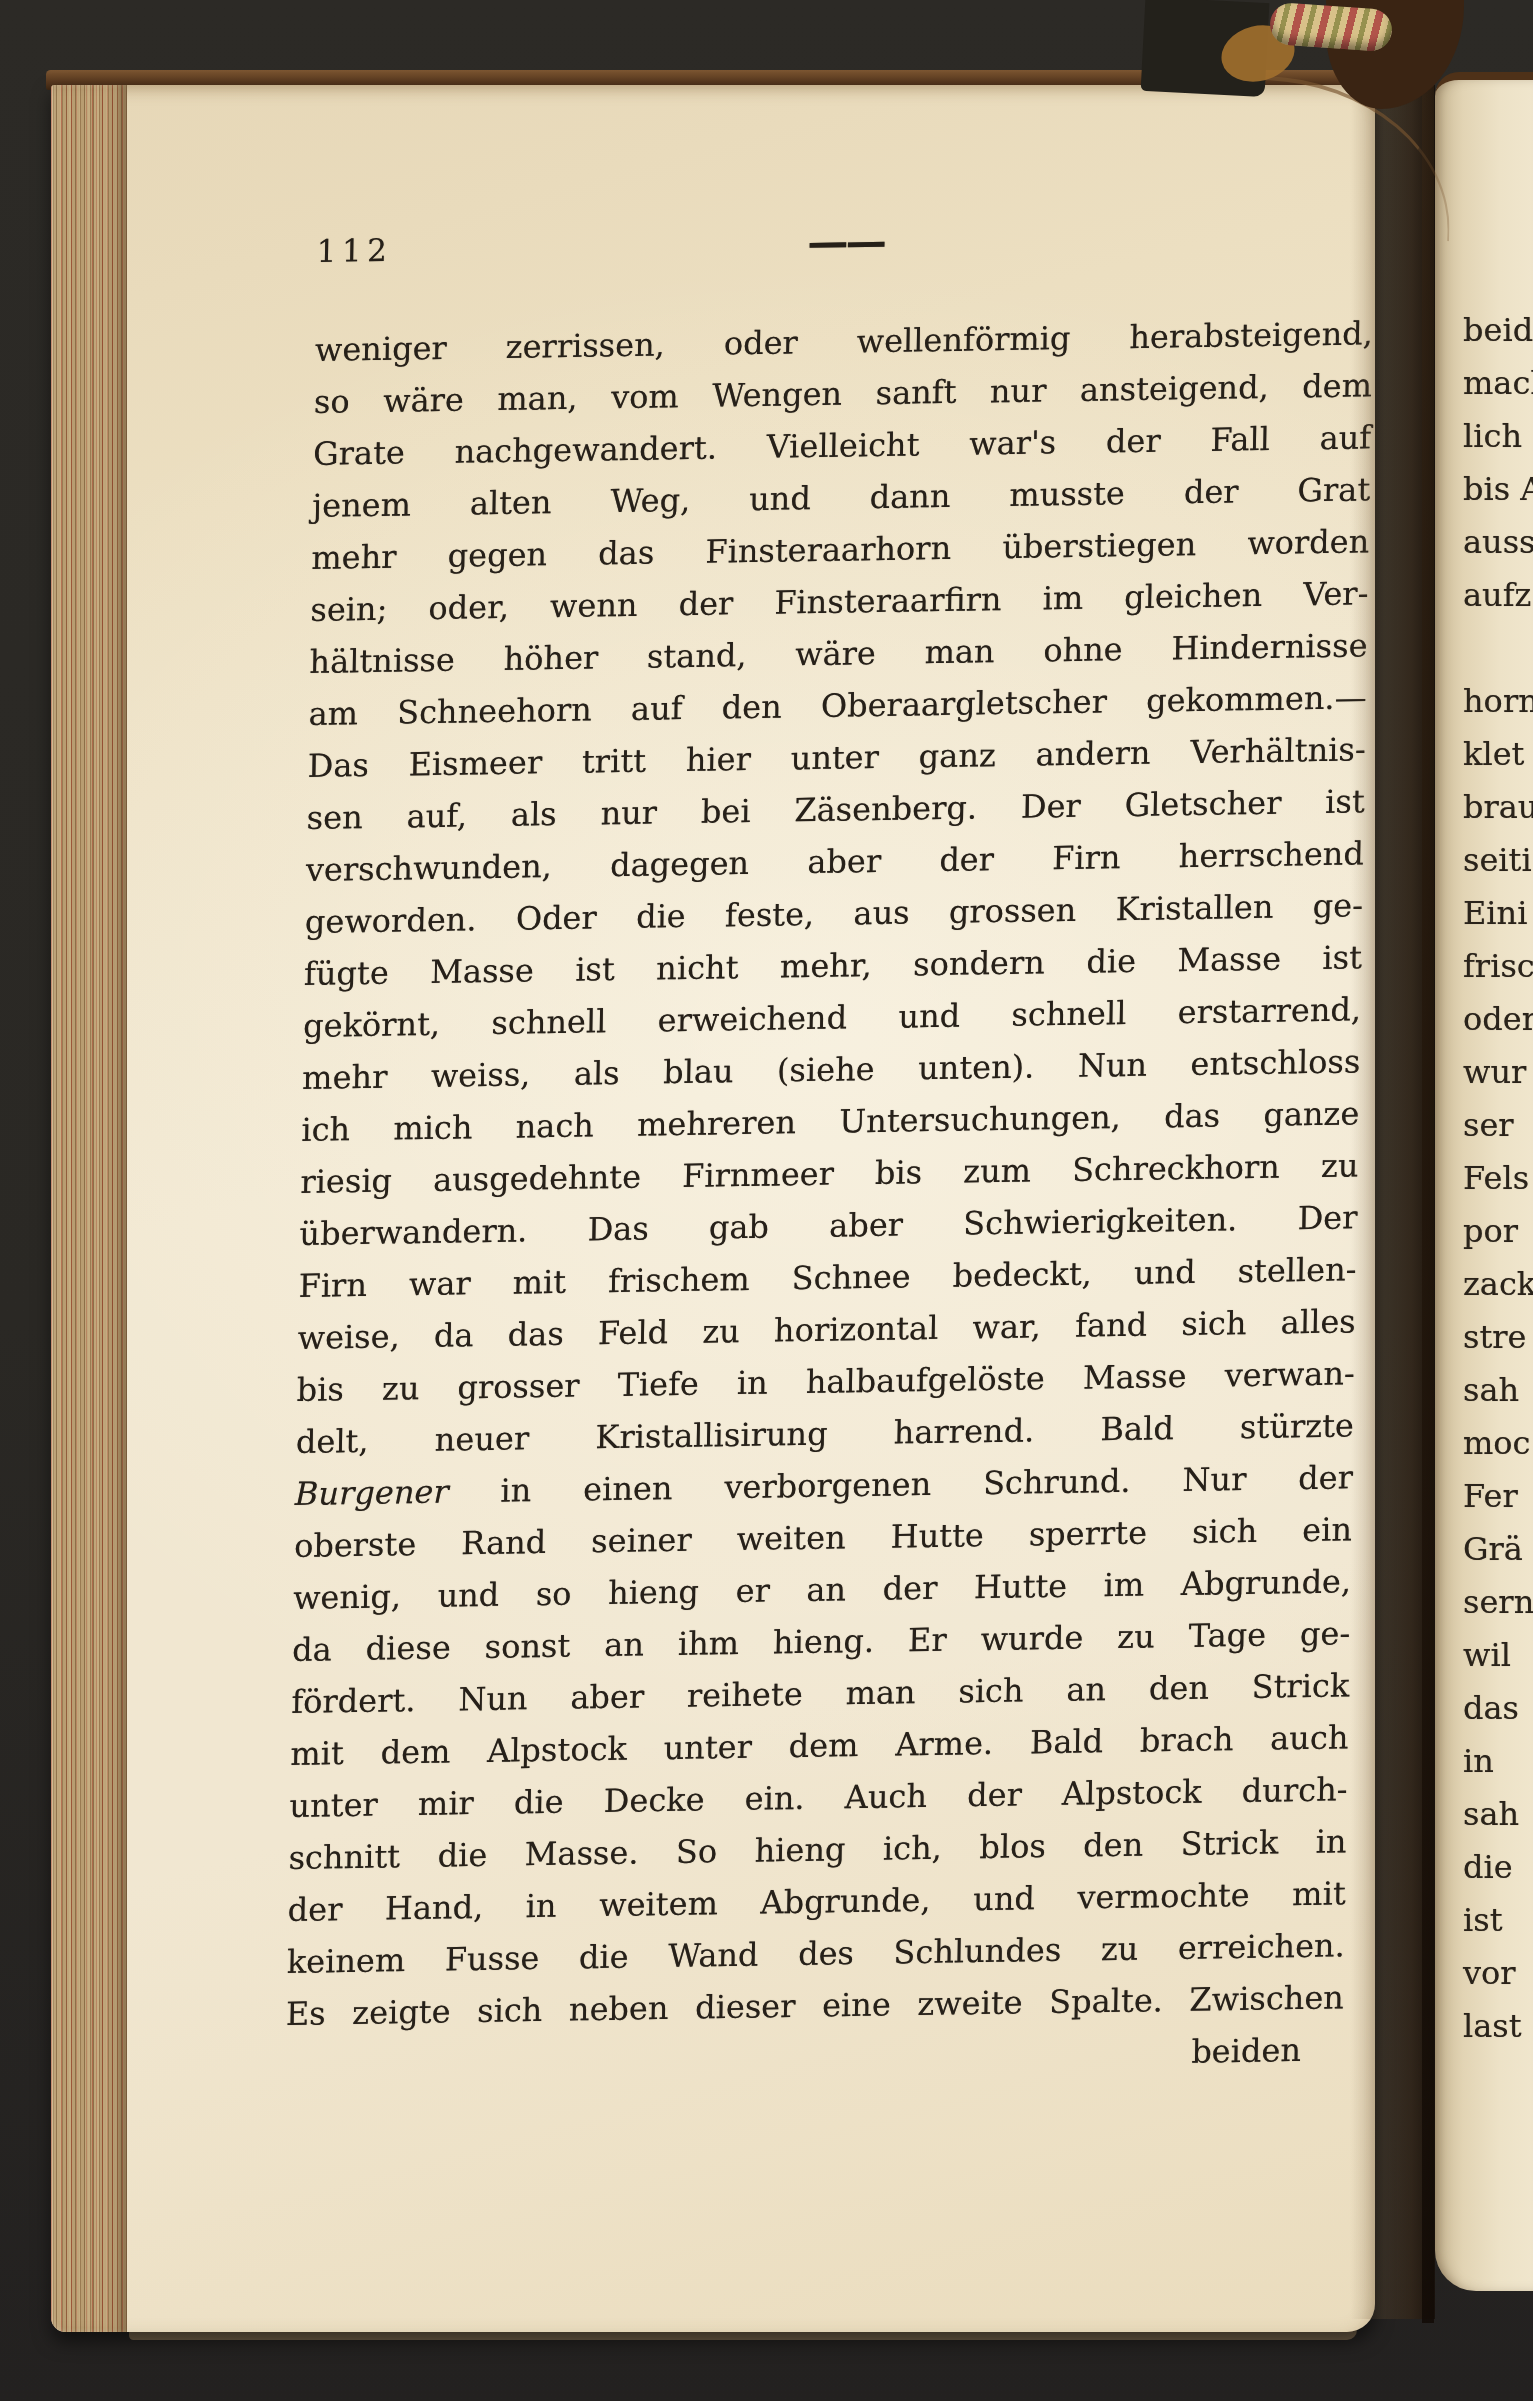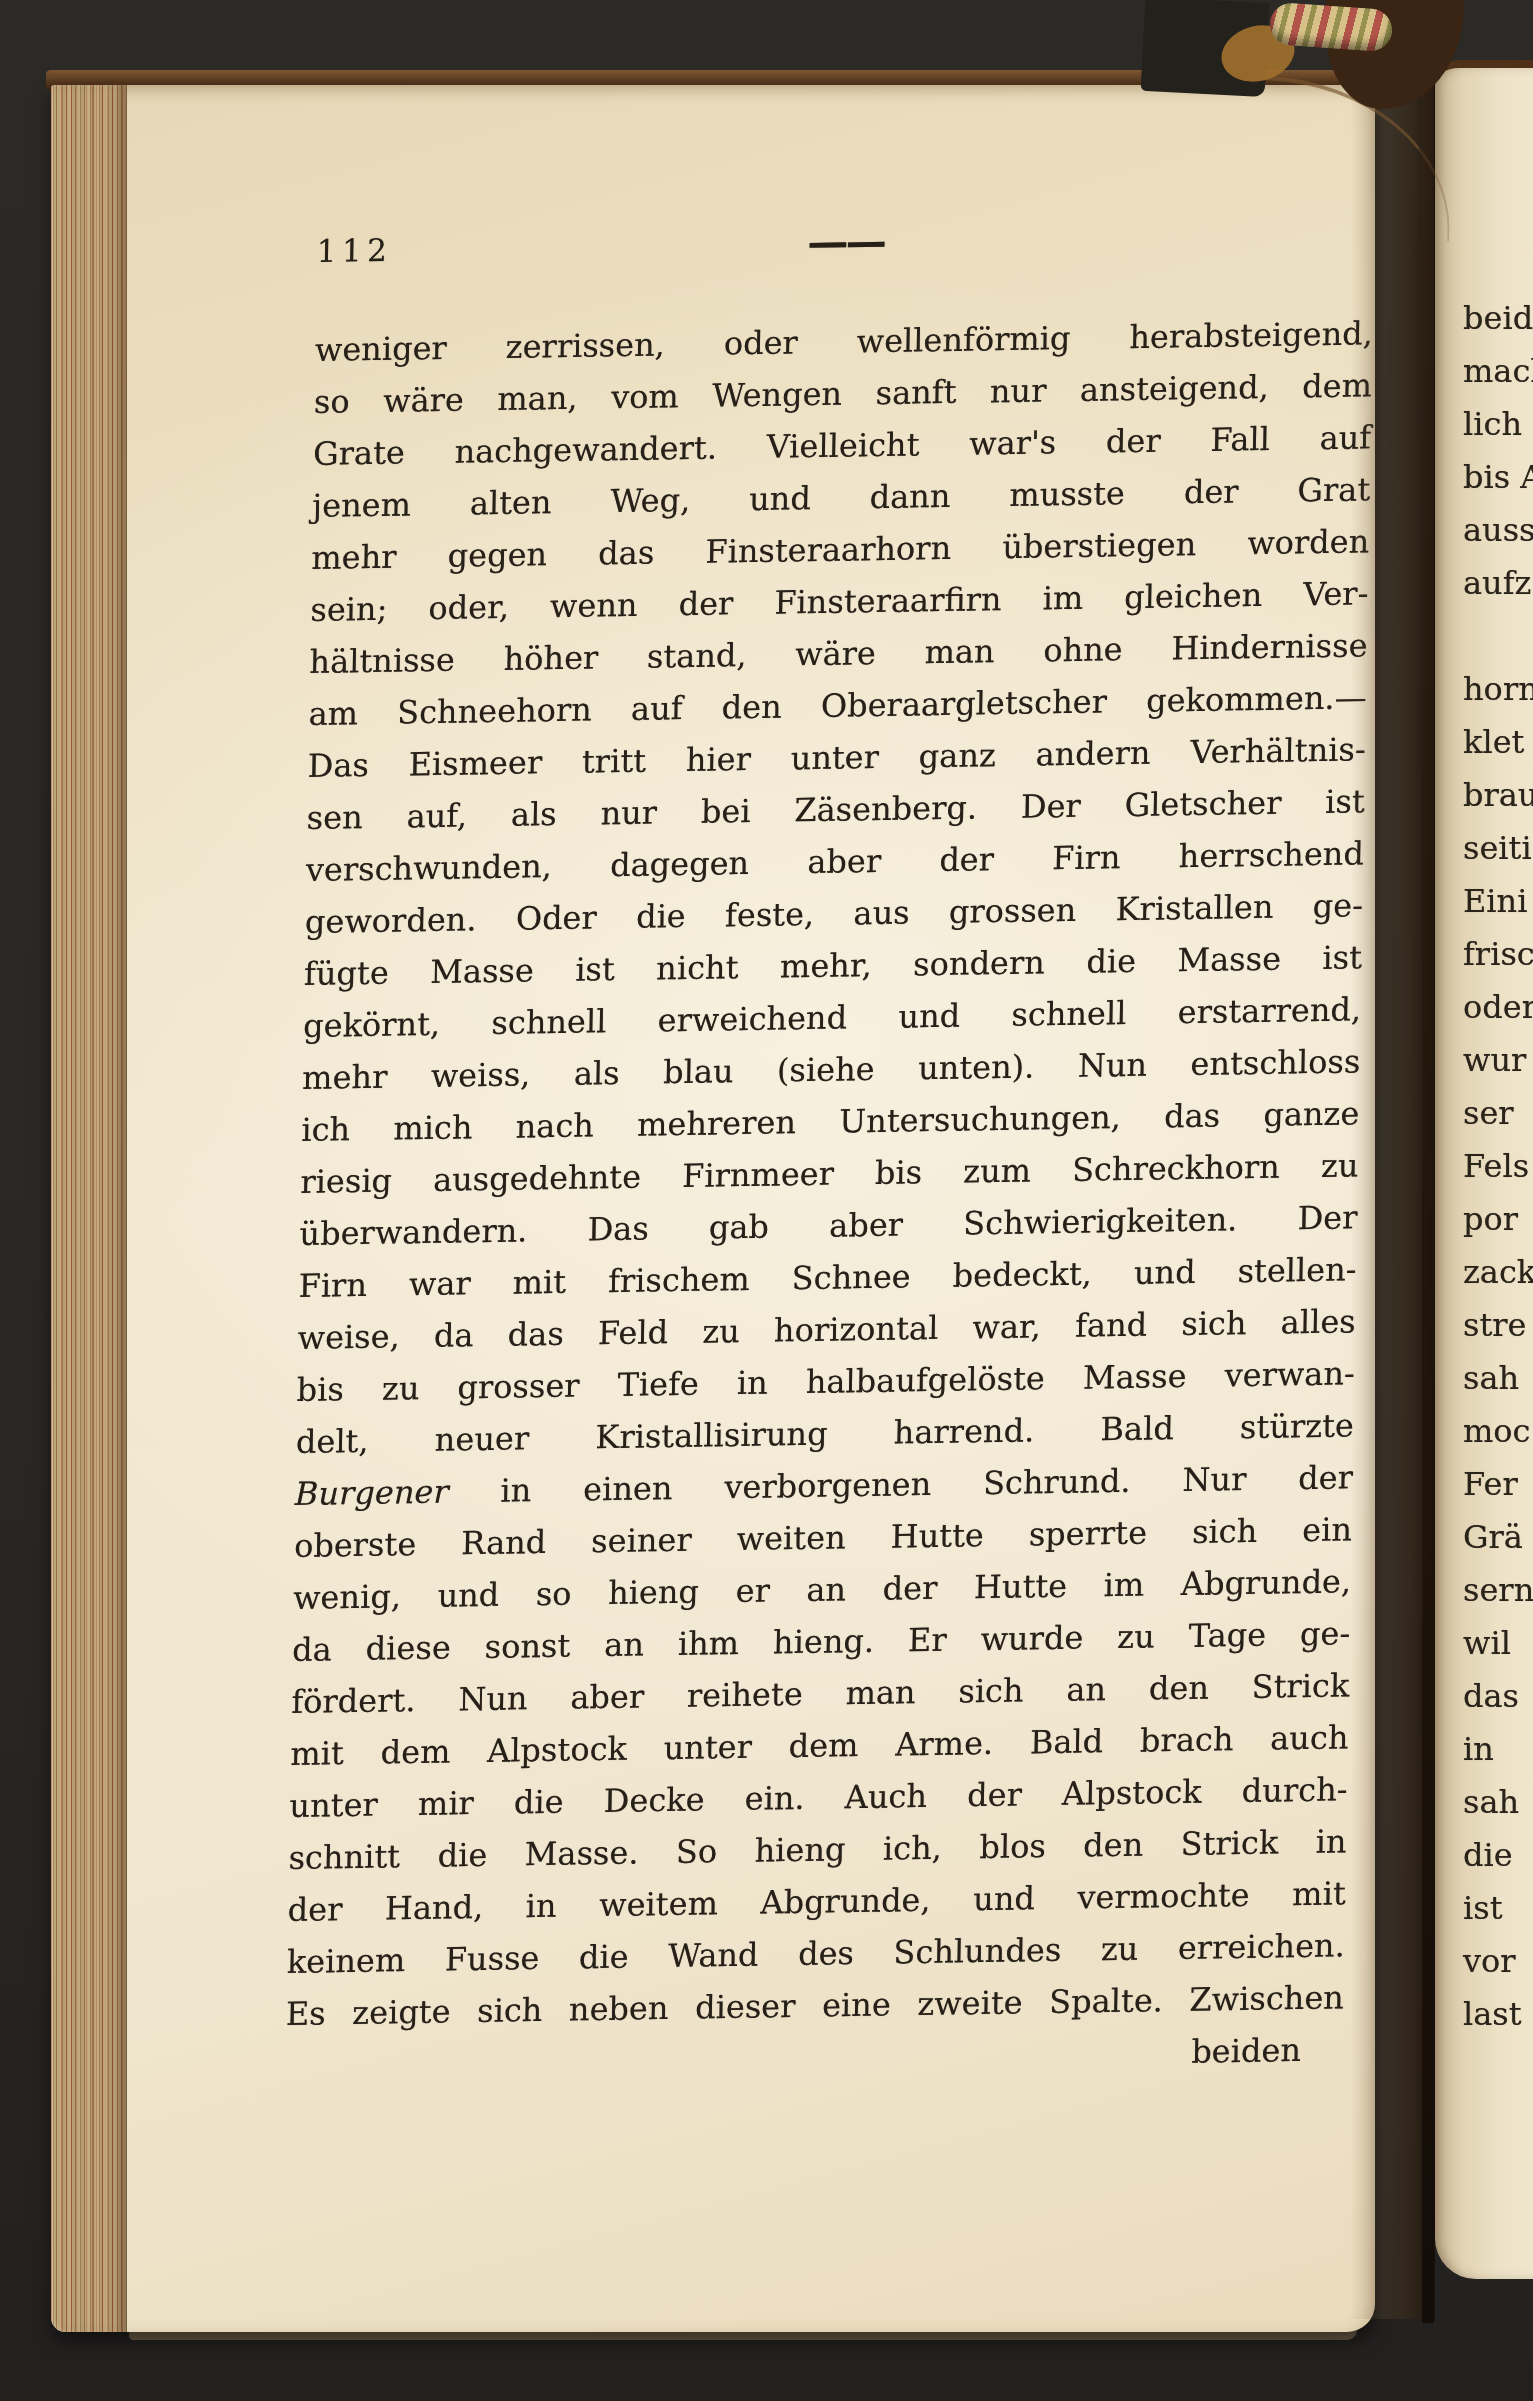--- a/index.html
+++ b/index.html
@@ -51,7 +51,7 @@
          background:linear-gradient(180deg,rgba(62,42,22,.35) 0%,rgba(36,23,11,.72) 40%,rgba(18,11,6,.88) 100%);}
 
   
-  .page-right{position:absolute;left:1435px;top:60px;width:99px;height:2211px;z-index:2;
+  .page-right{position:absolute;left:1435px;top:72px;width:99px;height:2211px;z-index:2;
          border-top:8.3px solid #4e3118;border-radius:24px 0 0 41px;
          background:linear-gradient(90deg,#c9b894 0,#e2d4b4 28px,#ede2c7 65px,#f0e6cd 100%);
          box-shadow:inset 7.4px 0 13px -5.5px rgba(70,48,25,.5);}

